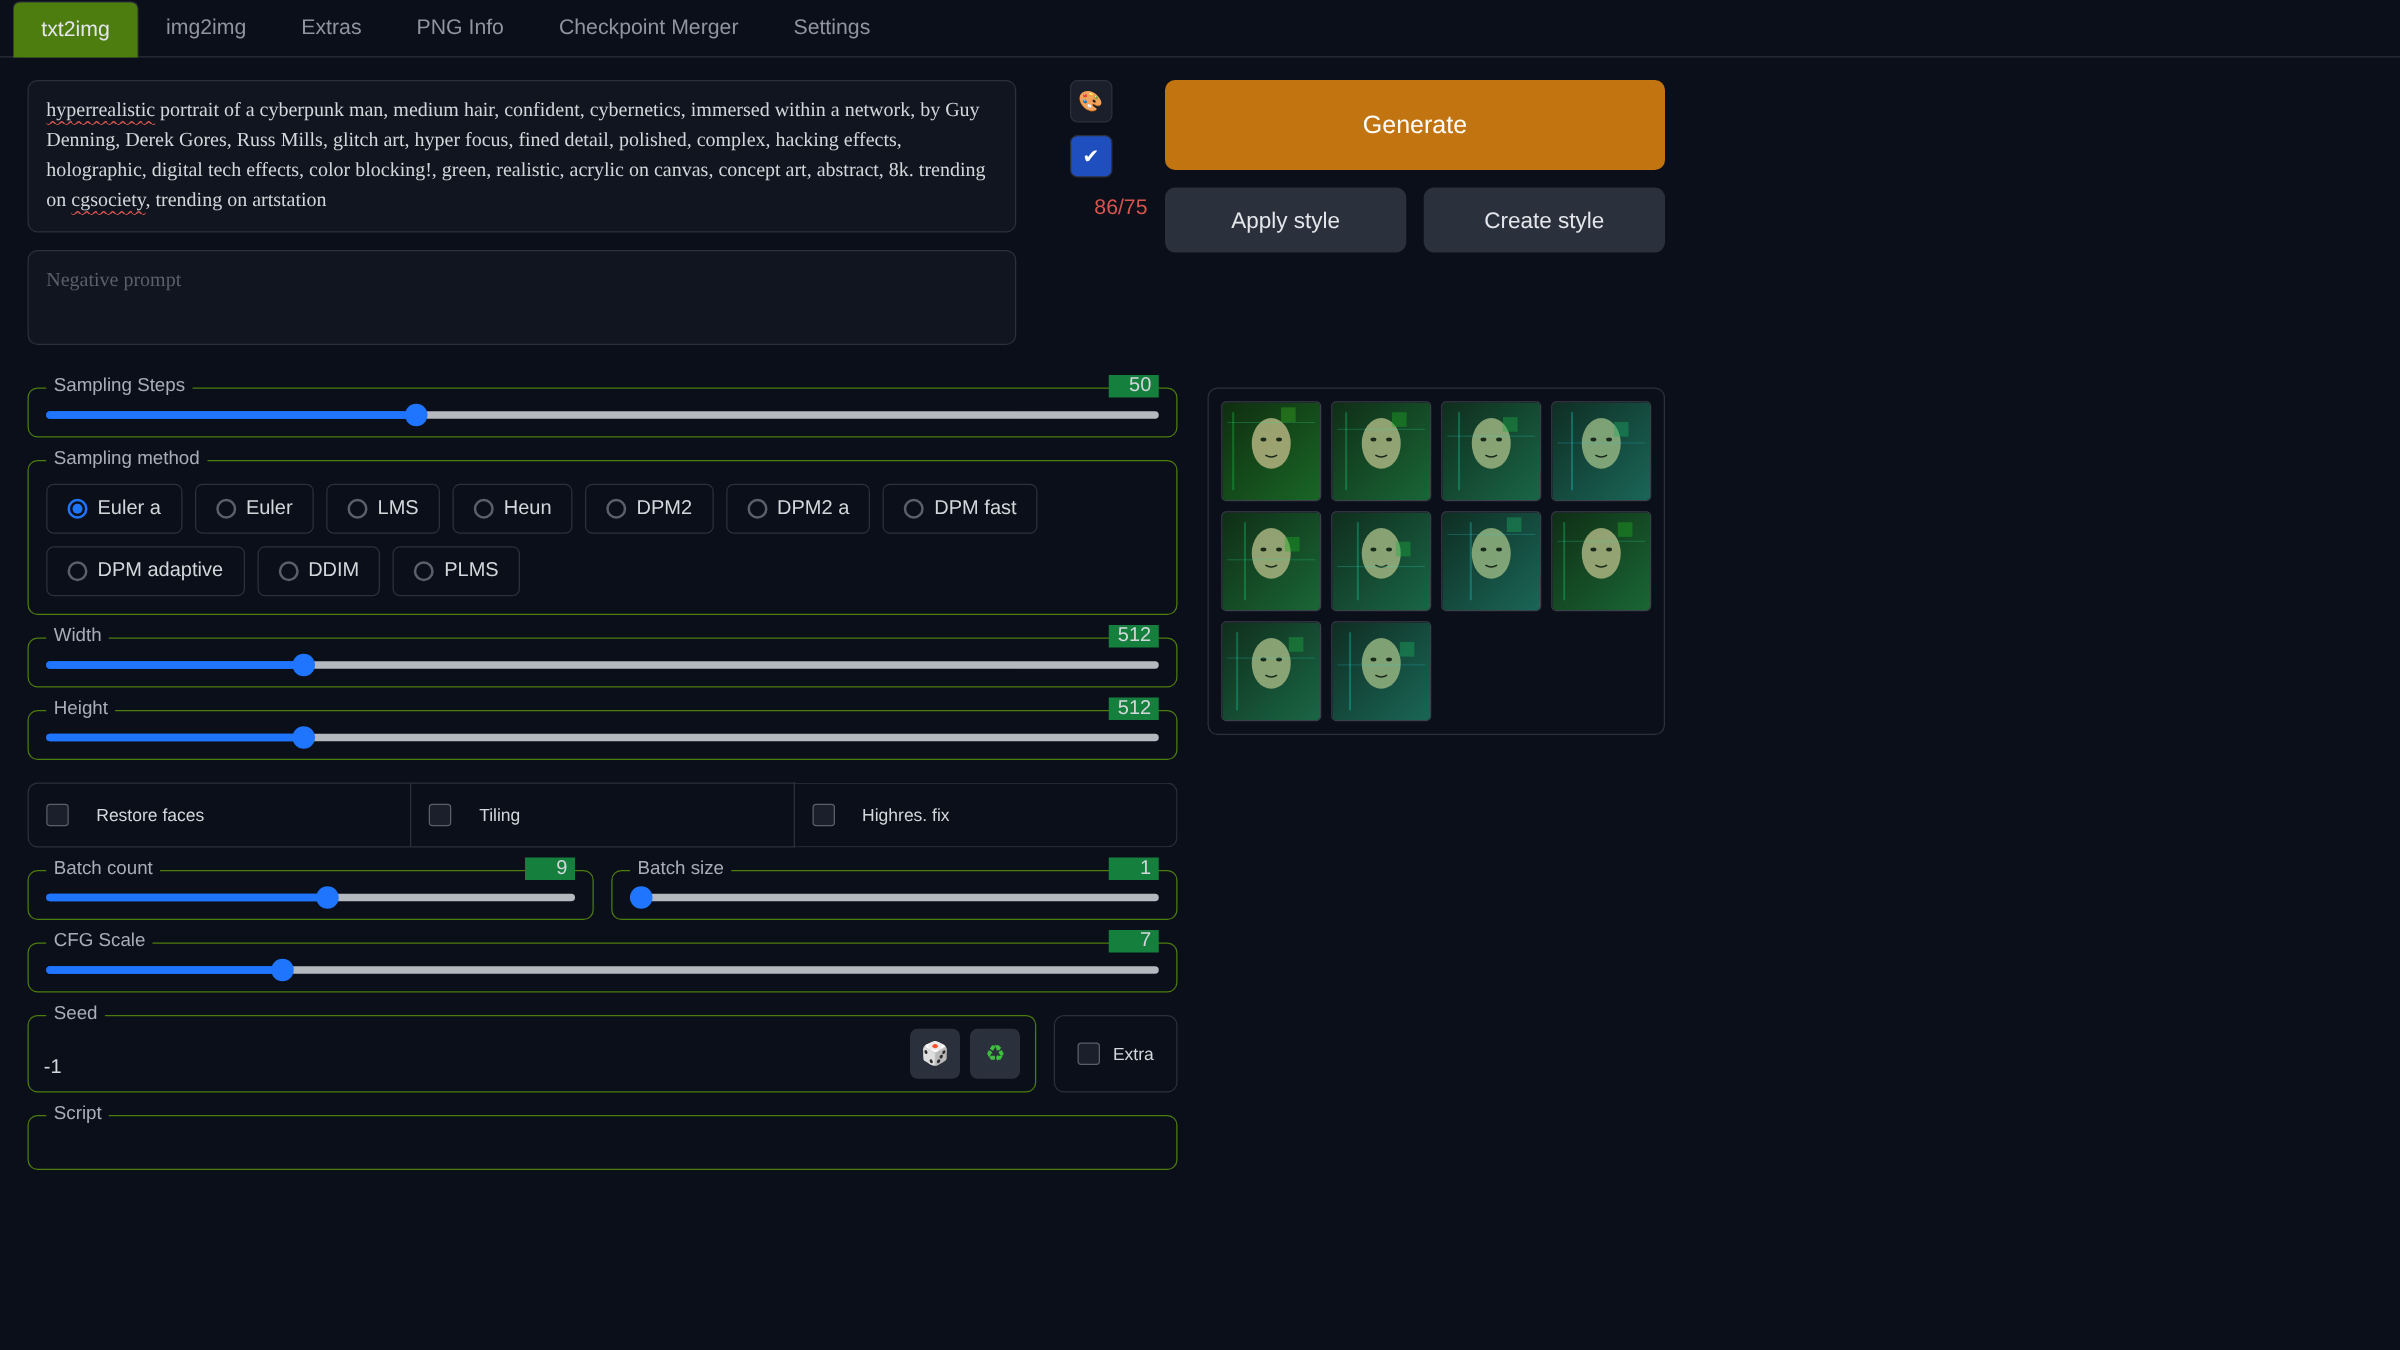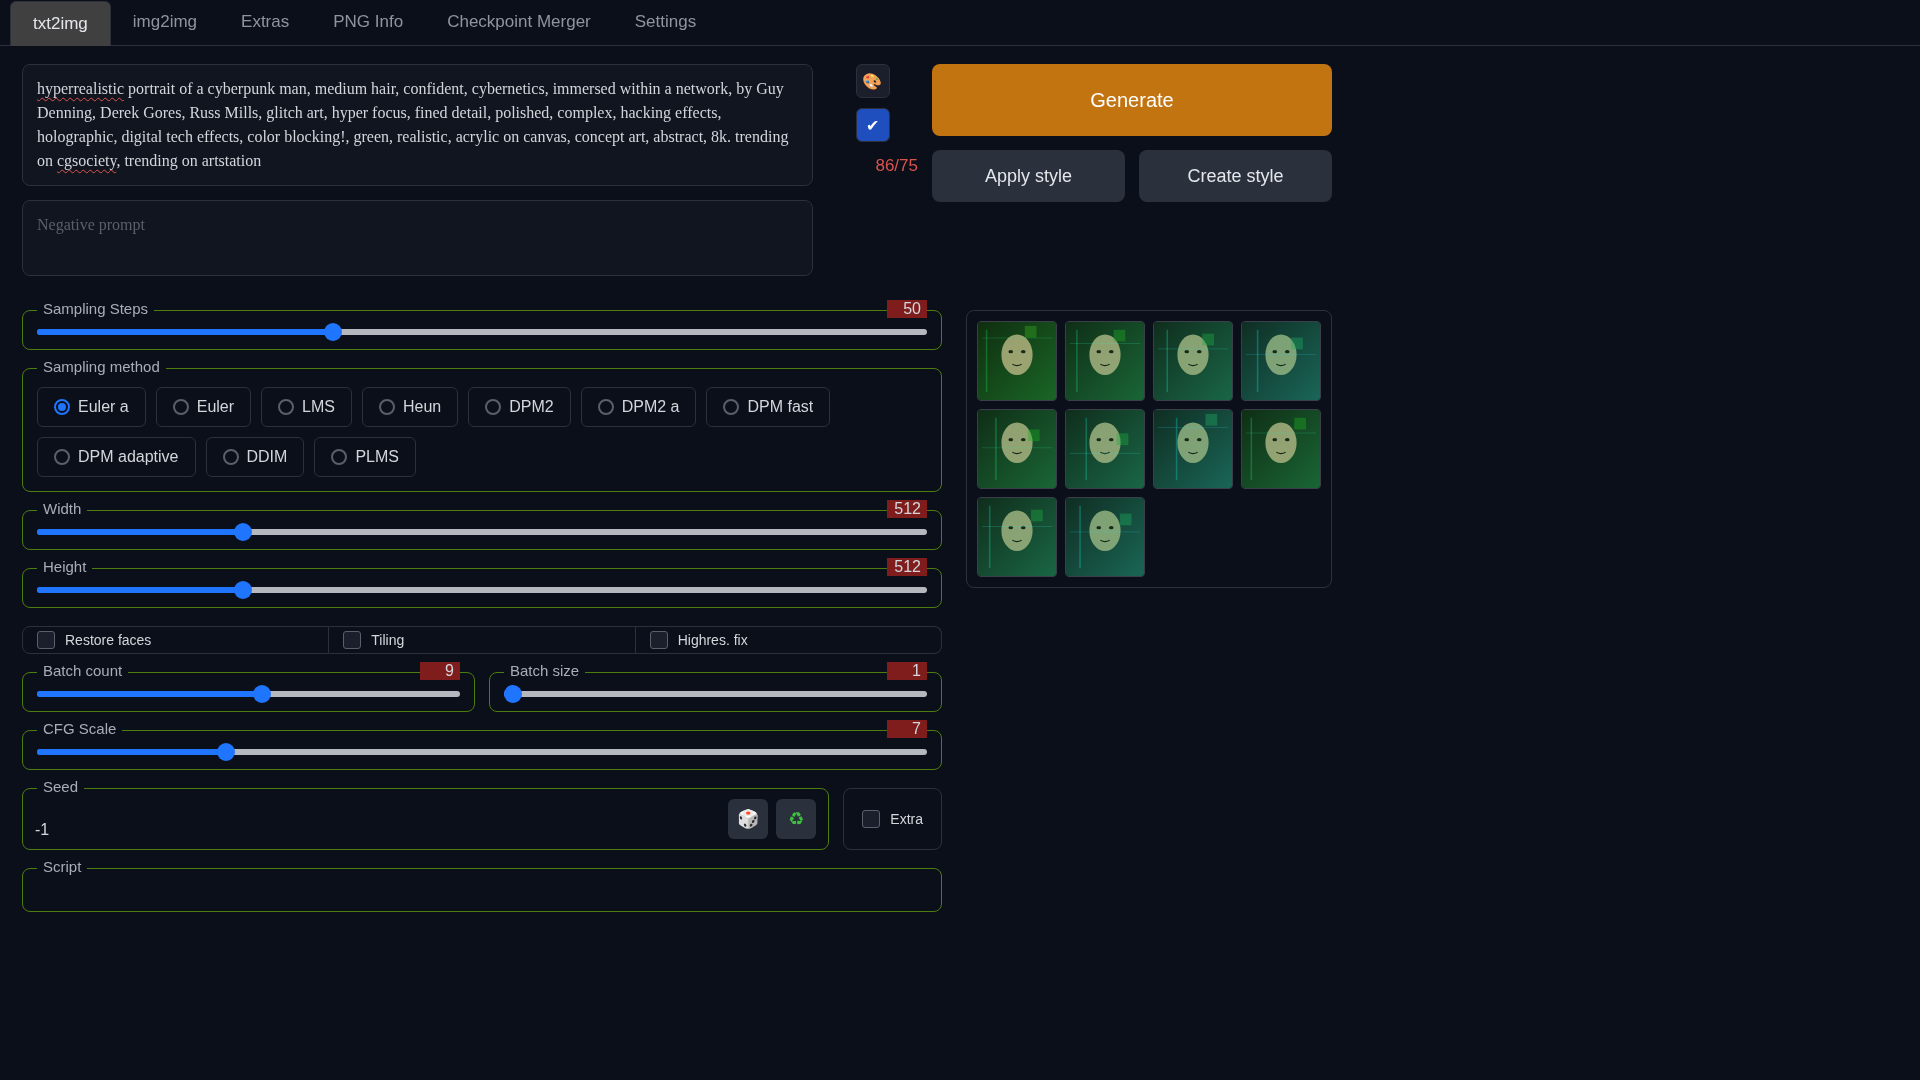--- a/index.html
+++ b/index.html
@@ -29,7 +29,7 @@
   border: 1px solid #2c303a;
   border-bottom: none;
   border-radius: 6px 6px 0 0;
-  background: #404040;
+  background: #4d7c0f;
   position: relative;
   top: 1px;
 }

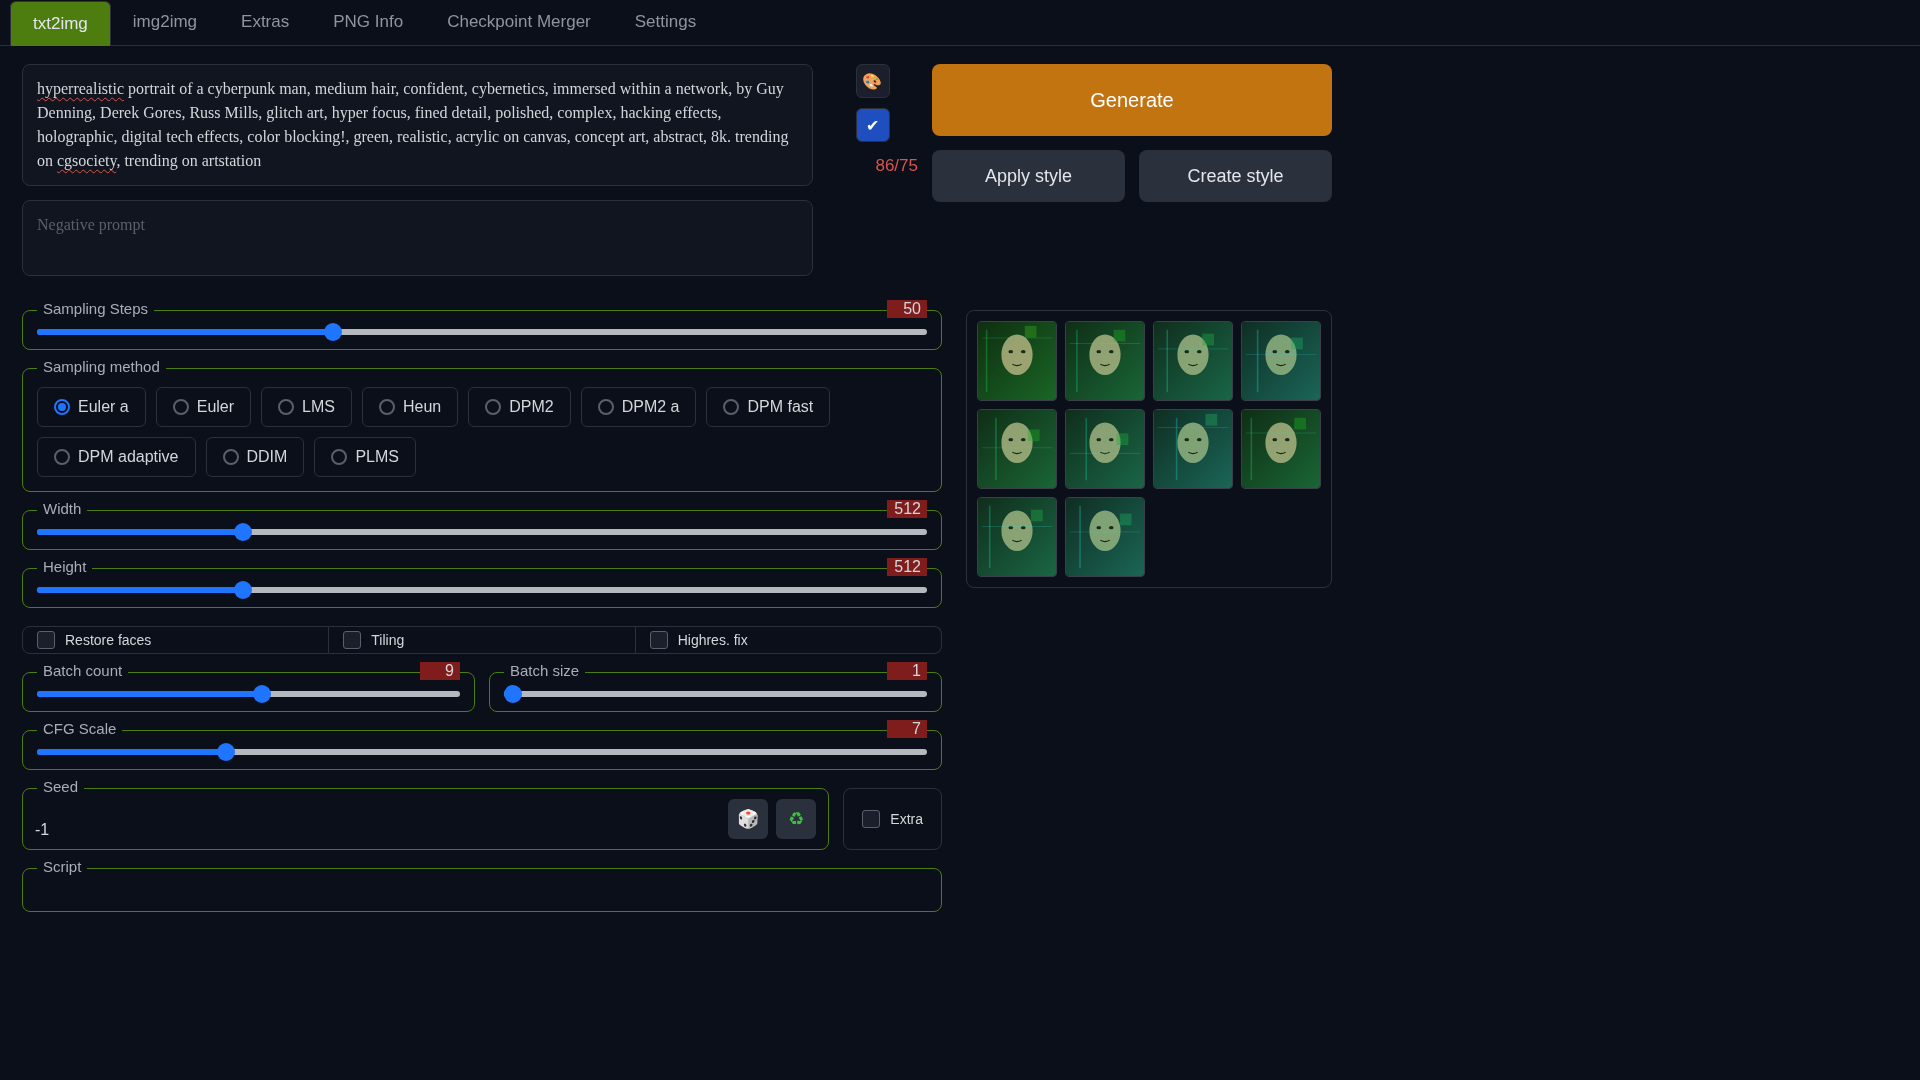--- a/index.html
+++ b/index.html
@@ -126,7 +126,7 @@
   height: 6px; background: #1f75fe; border-radius: 3px 0 0 3px;
   width: var(--fill, 0%);
 }
-.slider-val { color: #d3d6db; min-width: 40px; text-align: right; font-size: 16px; position: absolute; right: 14px; top: -11px; background:#7f1d1d; padding:0 6px;}
+.slider-val { color: #d3d6db; min-width: 40px; text-align: right; font-size: 16px; position: absolute; right: 14px; top: -11px; background:#15803d; padding:0 6px;}
 
 .radio-grid { display: flex; flex-wrap: wrap; gap: 10px; }
 .radio-opt {

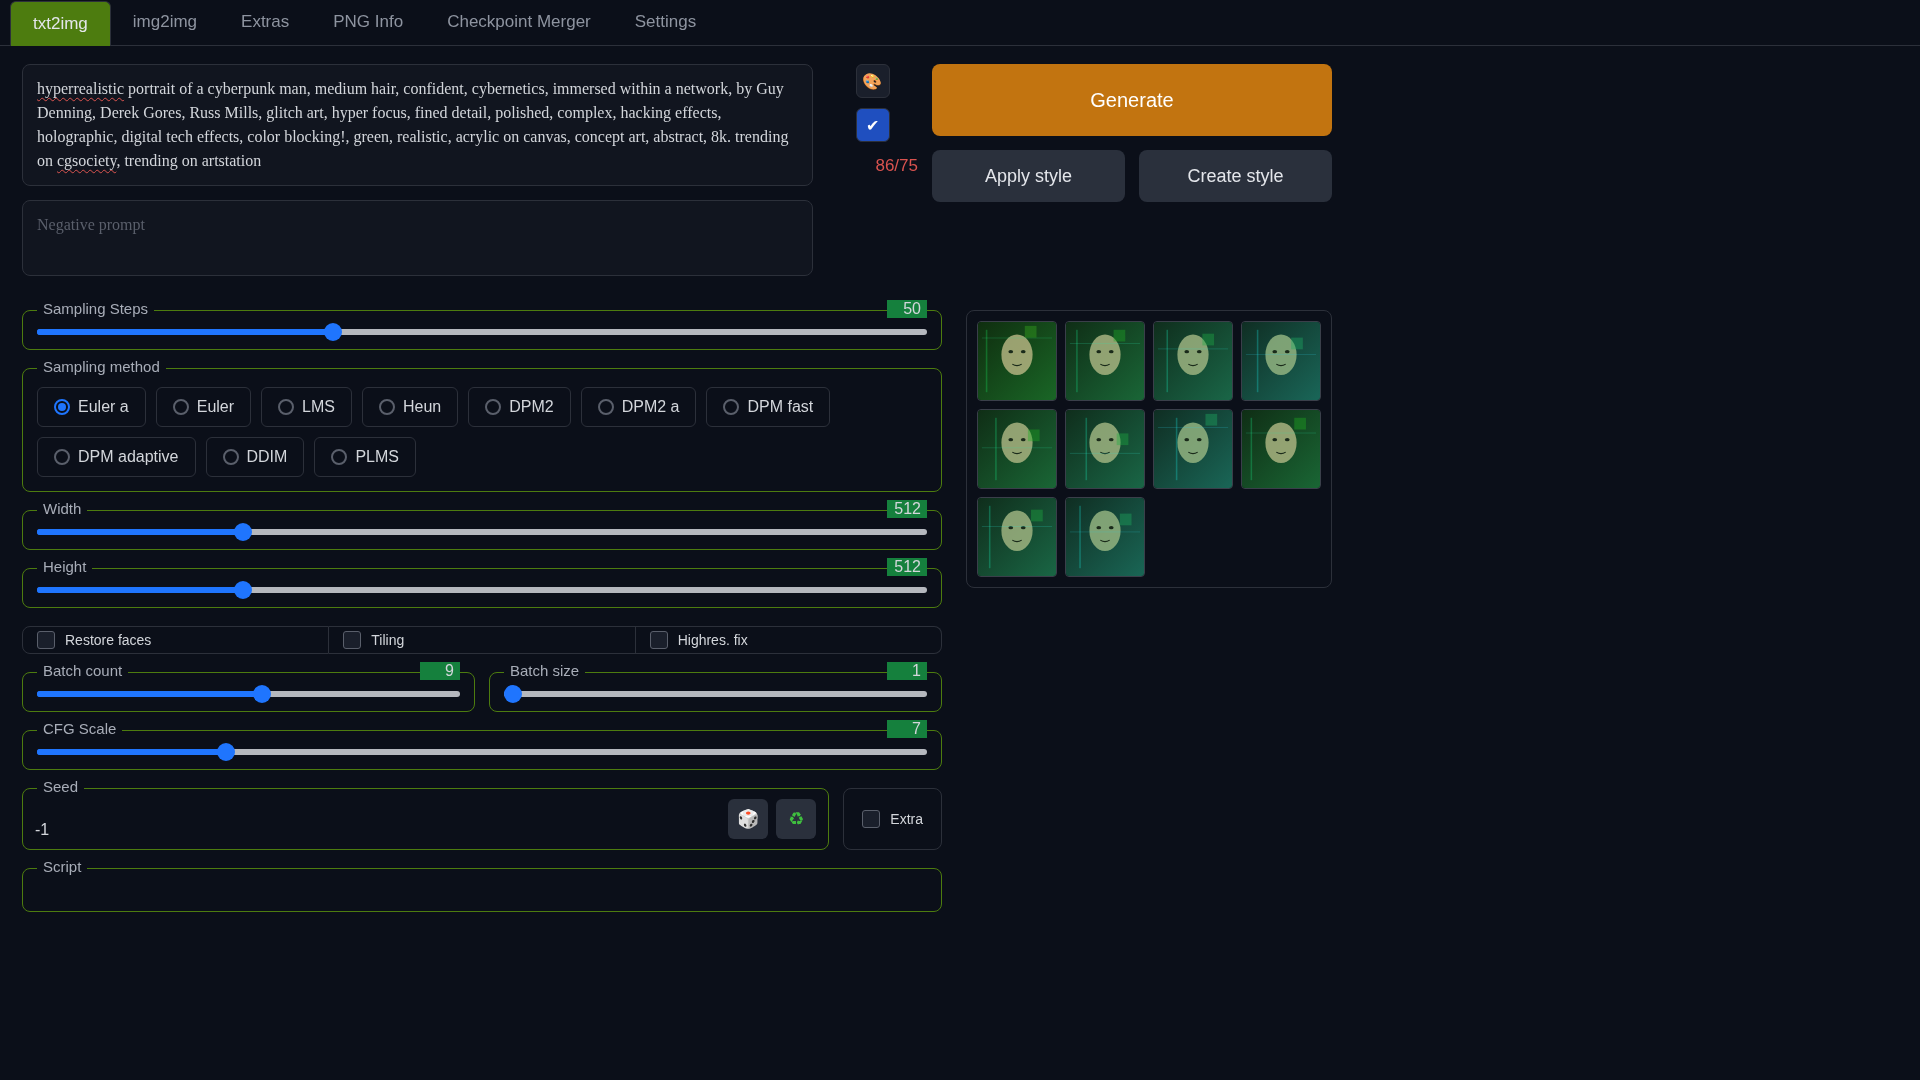--- a/index.html
+++ b/index.html
@@ -145,7 +145,7 @@
 .radio-opt.selected .radio-dot::after { content:''; width:8px; height:8px; background:#1f75fe; border-radius:50%; }
 
 .check-row { display: flex; }
-.check-cell { flex: 1; border: 1px solid #2c303a; padding: 4px 14px; display:flex; align-items:center; gap:10px; }
+.check-cell { flex: 1; border: 1px solid #2c303a; padding: 16px 14px; display:flex; align-items:center; gap:22px; }
 .check-cell:first-child { border-radius: 8px 0 0 8px; }
 .check-cell:last-child { border-radius: 0 8px 8px 0; }
 .check-cell + .check-cell { border-left: none; }

